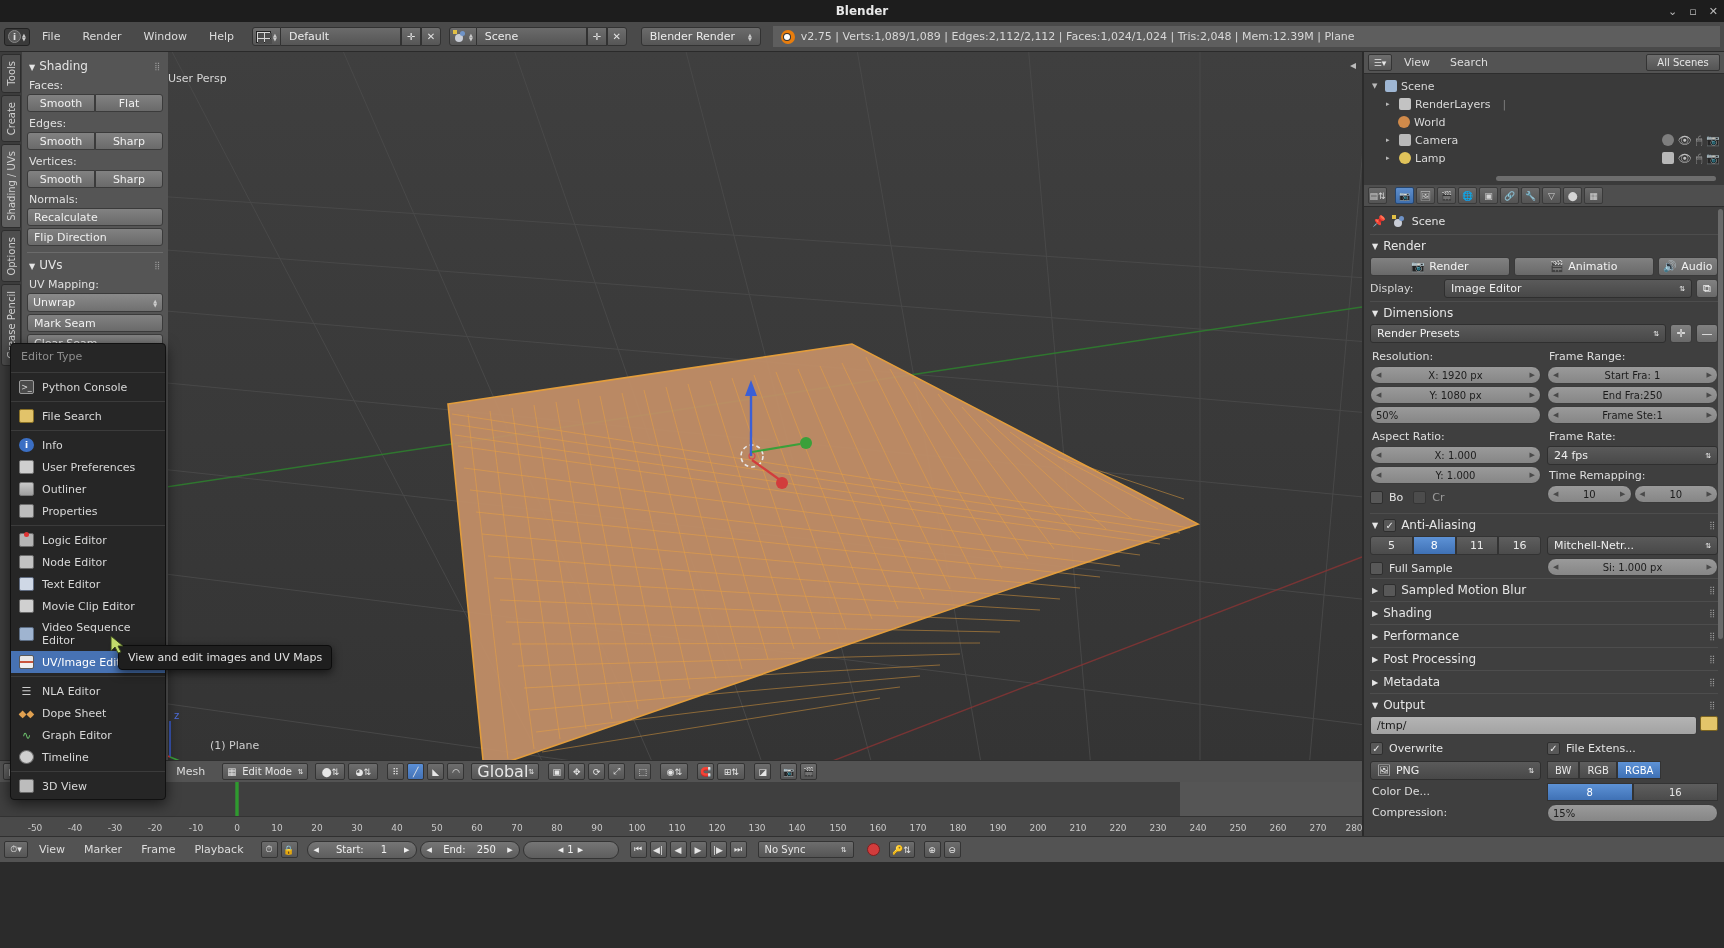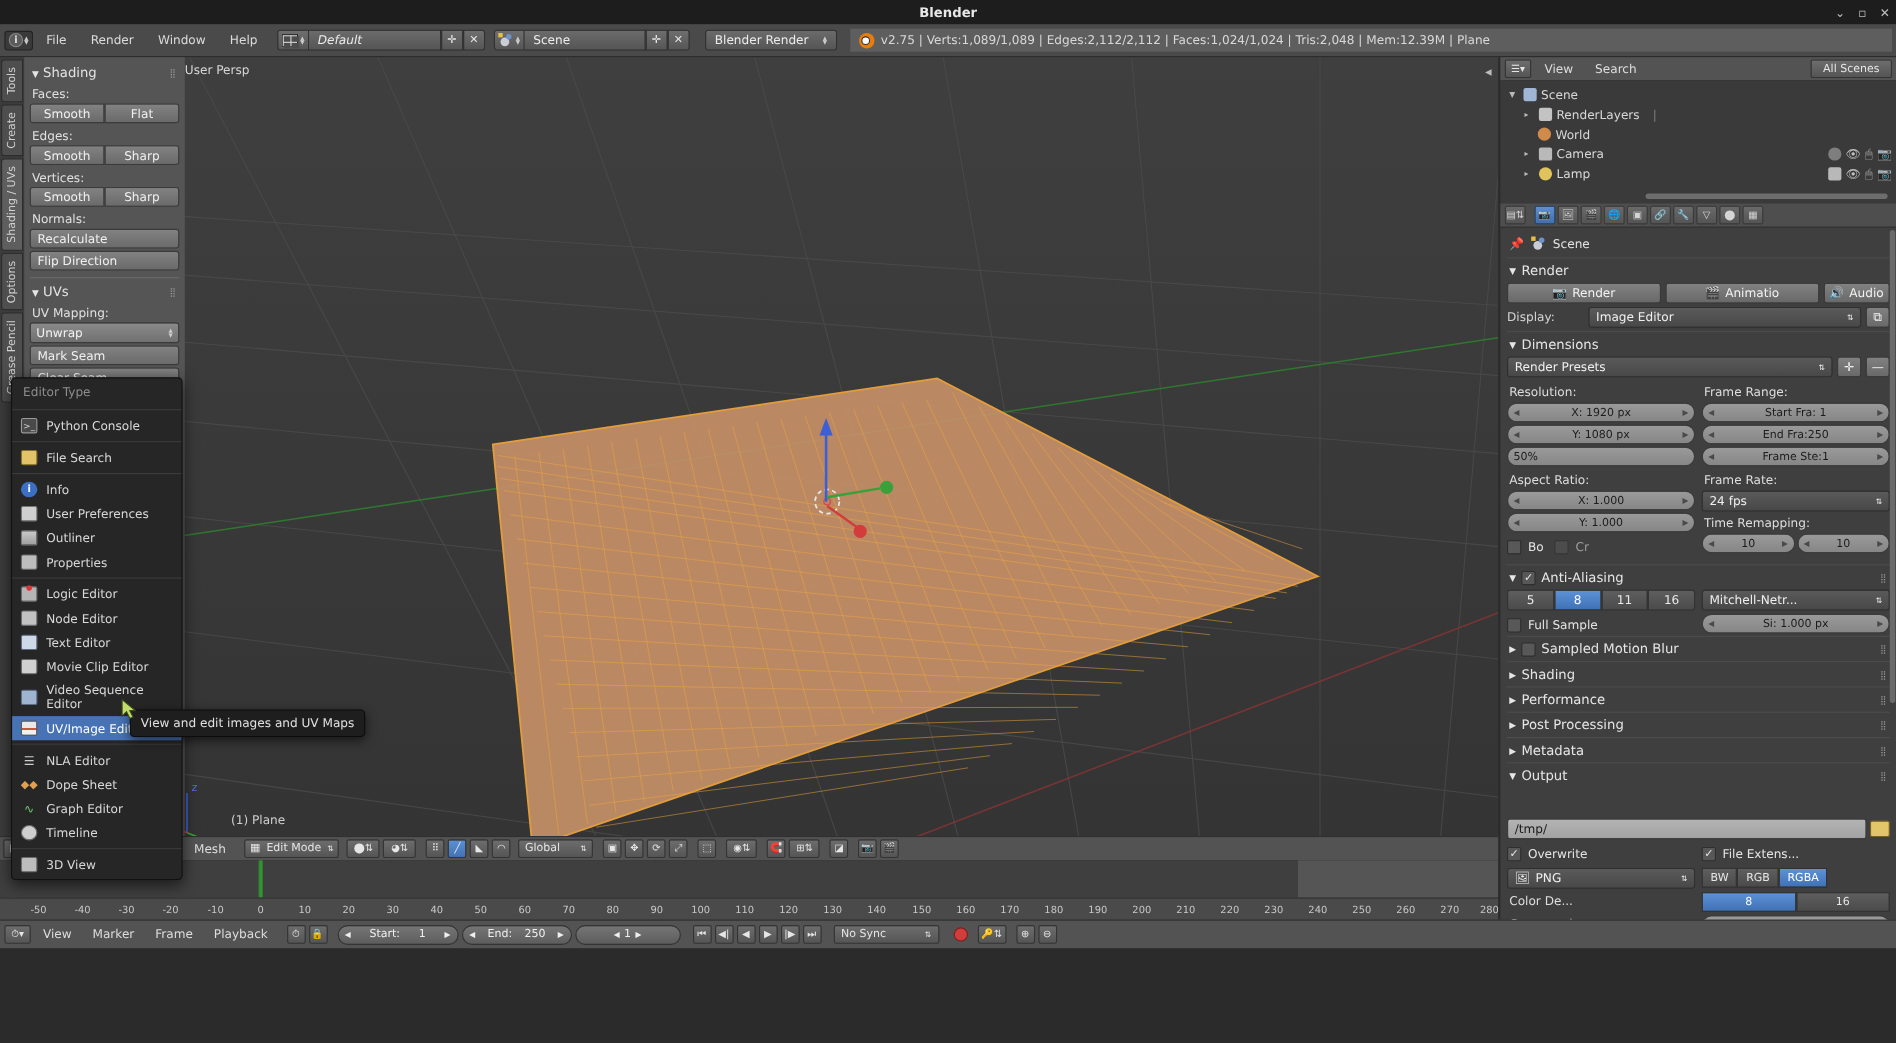--- a/index.html
+++ b/index.html
@@ -205,7 +205,7 @@
             <span>▼</span>
           </div>
       </div>
-      <div class="dd" style="width:120px;border-left:none;font-style:italic;">Default</div>
+      <div class="dd" style="width:120px;border-left:none;">Default</div>
       <div class="icon-btn">✛</div>
       <div class="icon-btn" style="border-radius:0 3px 3px 0;">✕</div>
     </div>

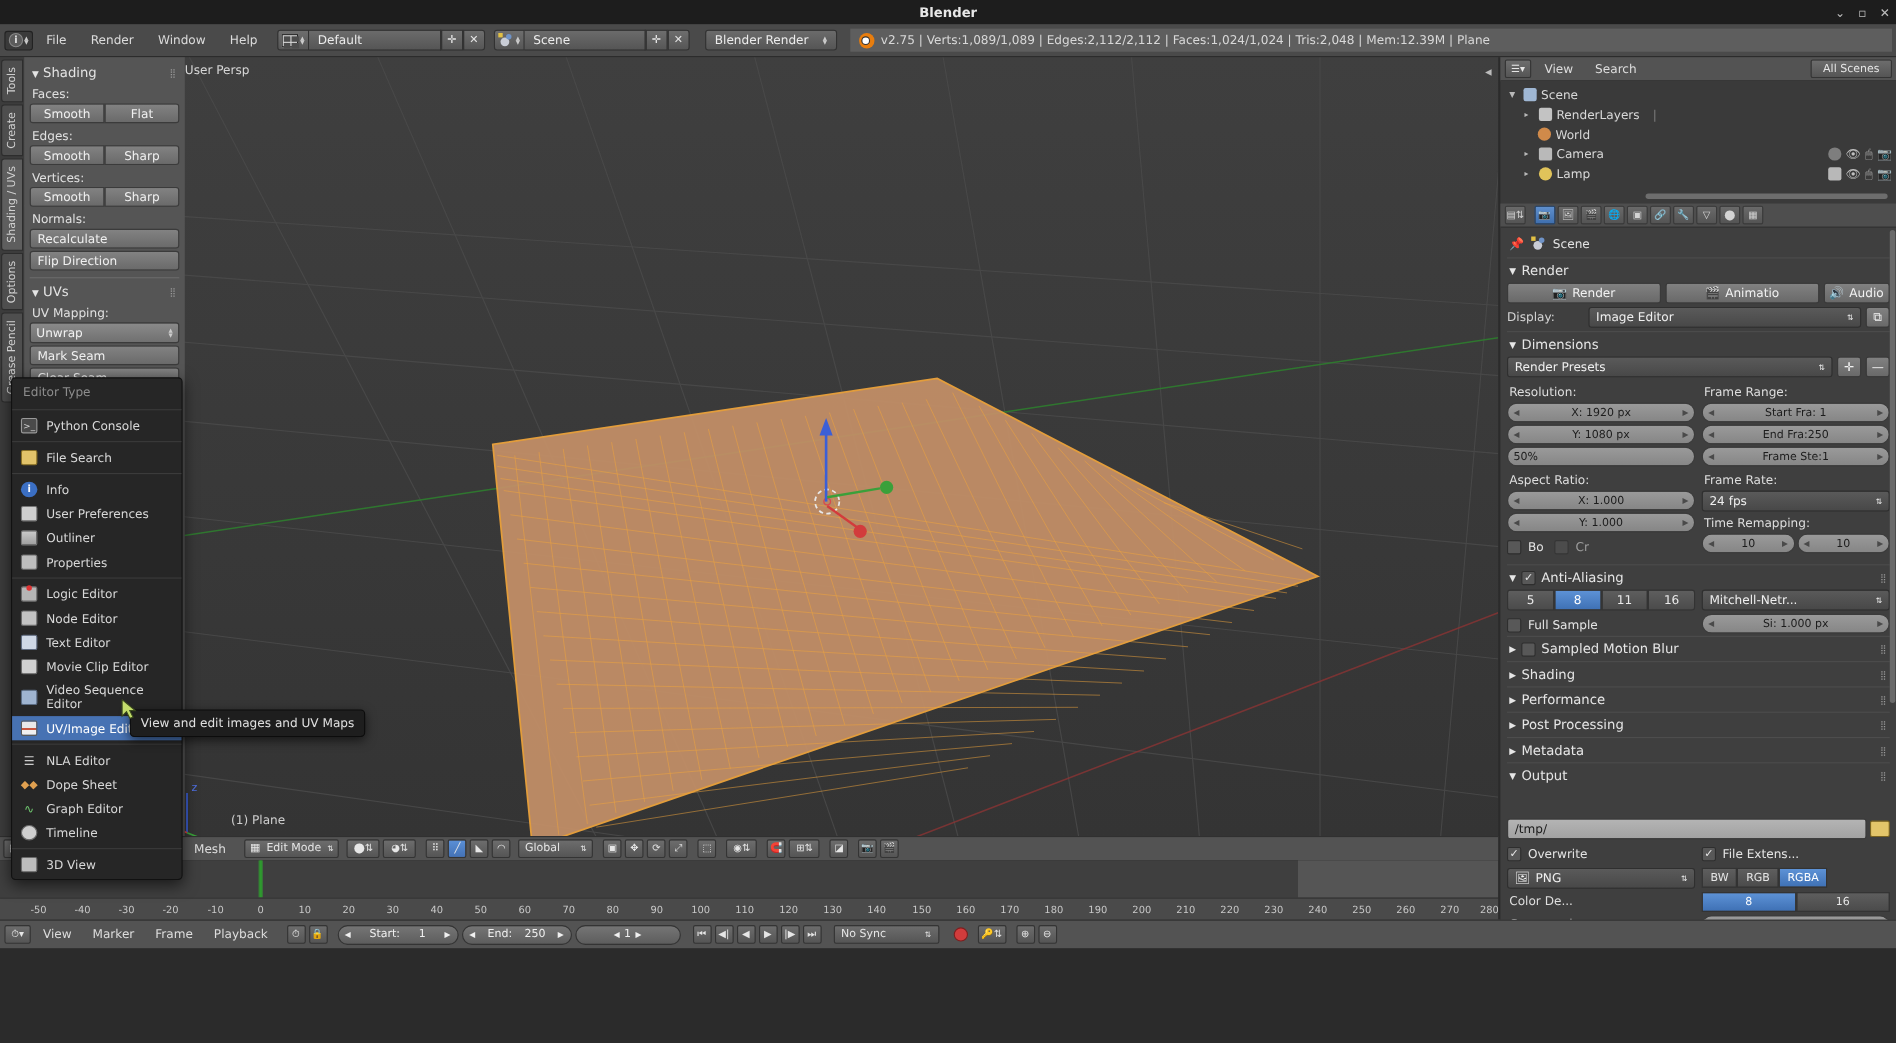--- a/index.html
+++ b/index.html
@@ -45,7 +45,7 @@
   .viewport { position:absolute; left:0; top:52px; width:1362px; height:708px;
     background:linear-gradient(#3d3d3d,#353535); overflow:hidden; }
   .grid-svg { position:absolute; left:0; top:0; }
-  .vp-label { position:absolute; left:168px; top:5px; font-size:11px; color:#d6d6d6; }
+  .vp-label { position:absolute; left:168px; top:20px; font-size:11px; color:#d6d6d6; }
   .vp-objname { position:absolute; left:210px; bottom:8px; font-size:11px; color:#cfcfcf; }
 
   

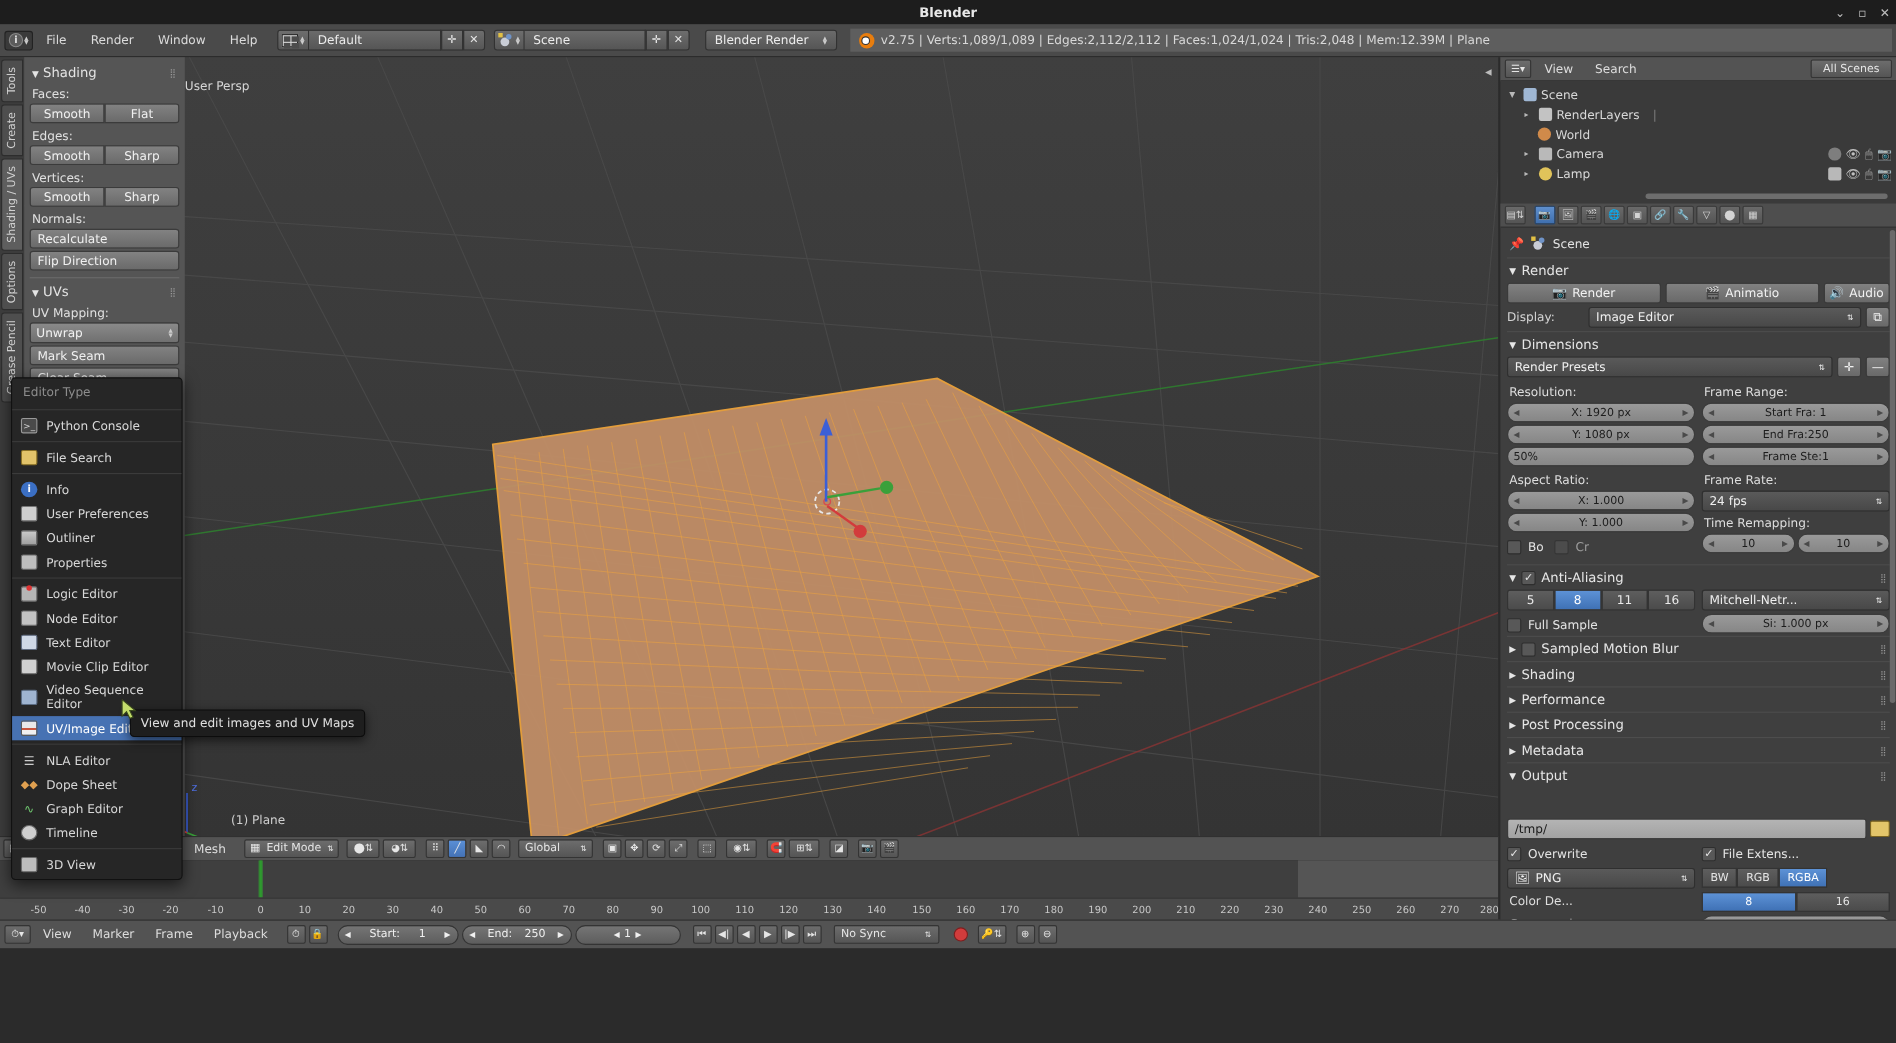--- a/index.html
+++ b/index.html
@@ -896,7 +896,7 @@
           </span>
         <span class="dots">⣿</span>
       </div>
-      <div class="prow" style="align-items:center;gap:3px;margin-top:28px;">
+      <div class="prow" style="align-items:flex-start;gap:3px;">
         <div class="pathbox">/tmp/</div>
         <div class="folder"></div>
       </div>

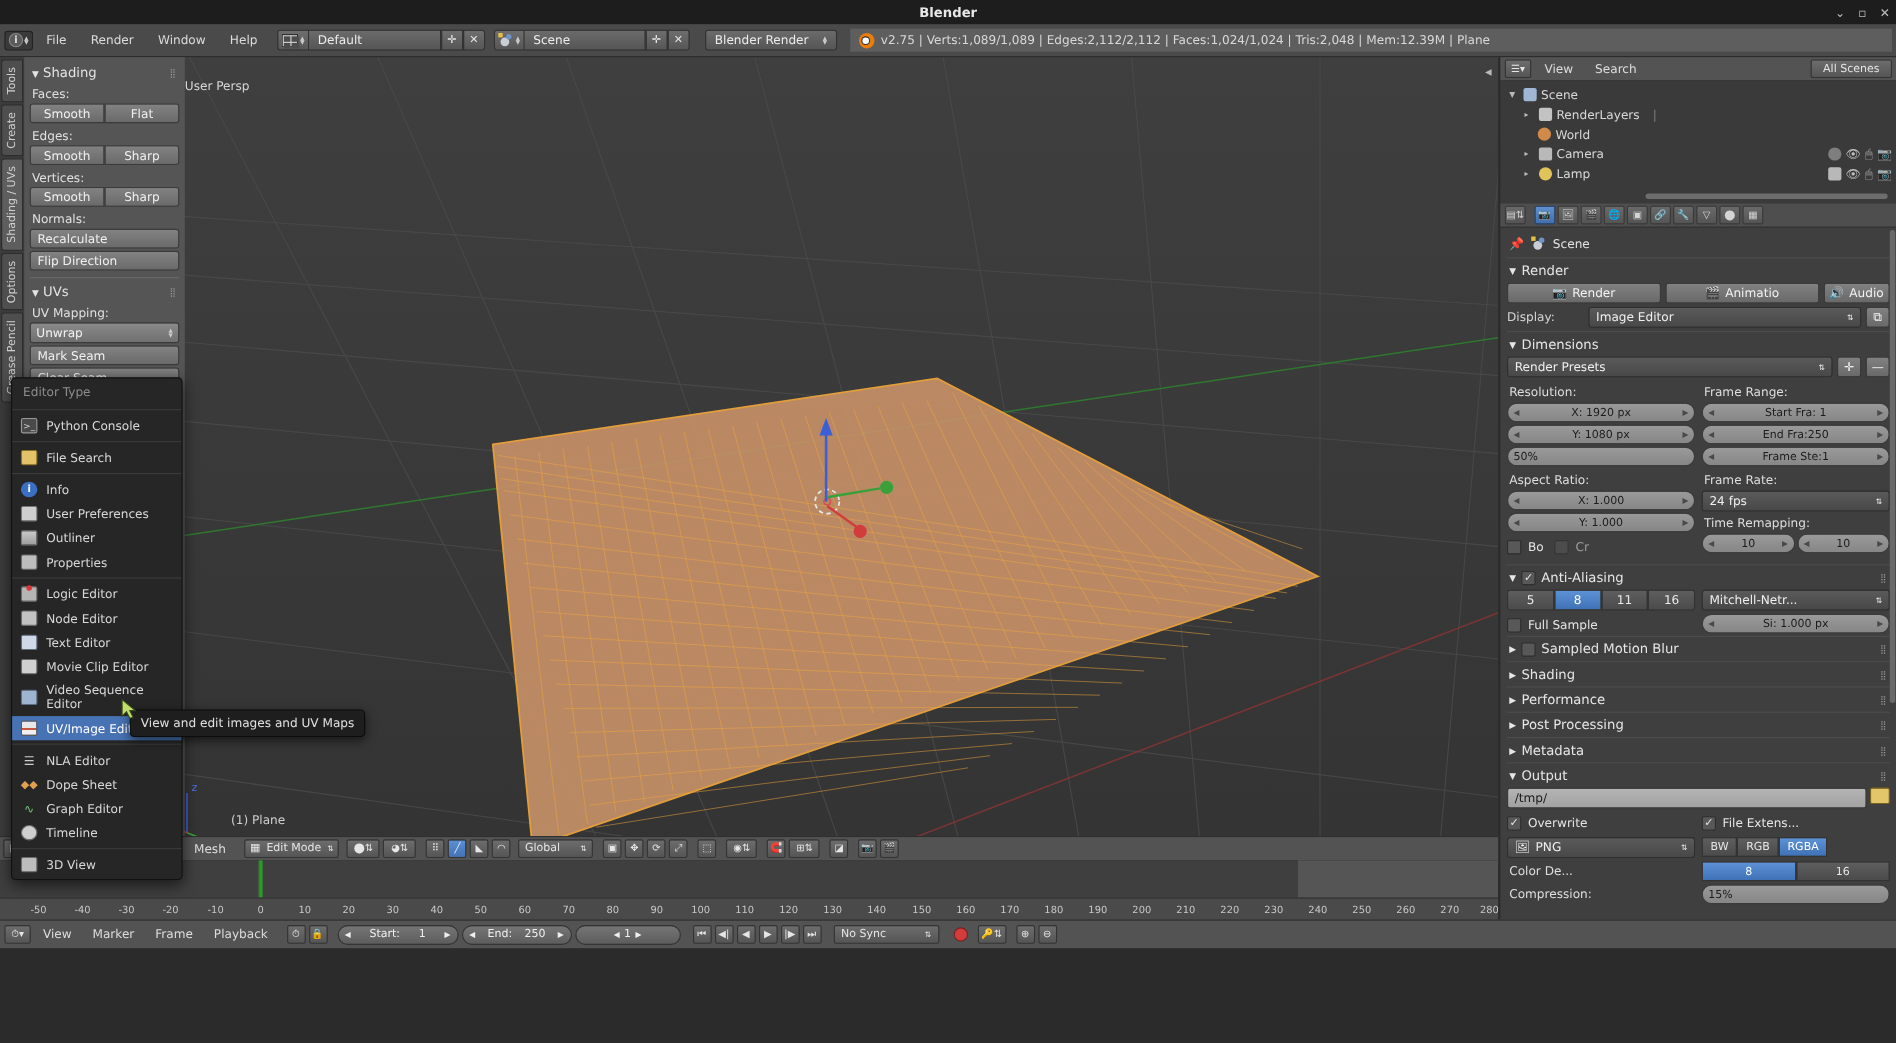--- a/index.html
+++ b/index.html
@@ -520,7 +520,7 @@
     <div class="mini">◣</div>
     <div class="mini">◠</div>
     <div class="mini" style="width:68px;justify-content:space-between;padding:0 5px;margin-left:4px;">
-      <span style="font-size:10px">Global</span>
+      <span style="font-size:16px">Global</span>
       <span style="font-size:7px">⇅</span>
     </div>
     <div class="mini" style="margin-left:6px;">▣</div>

